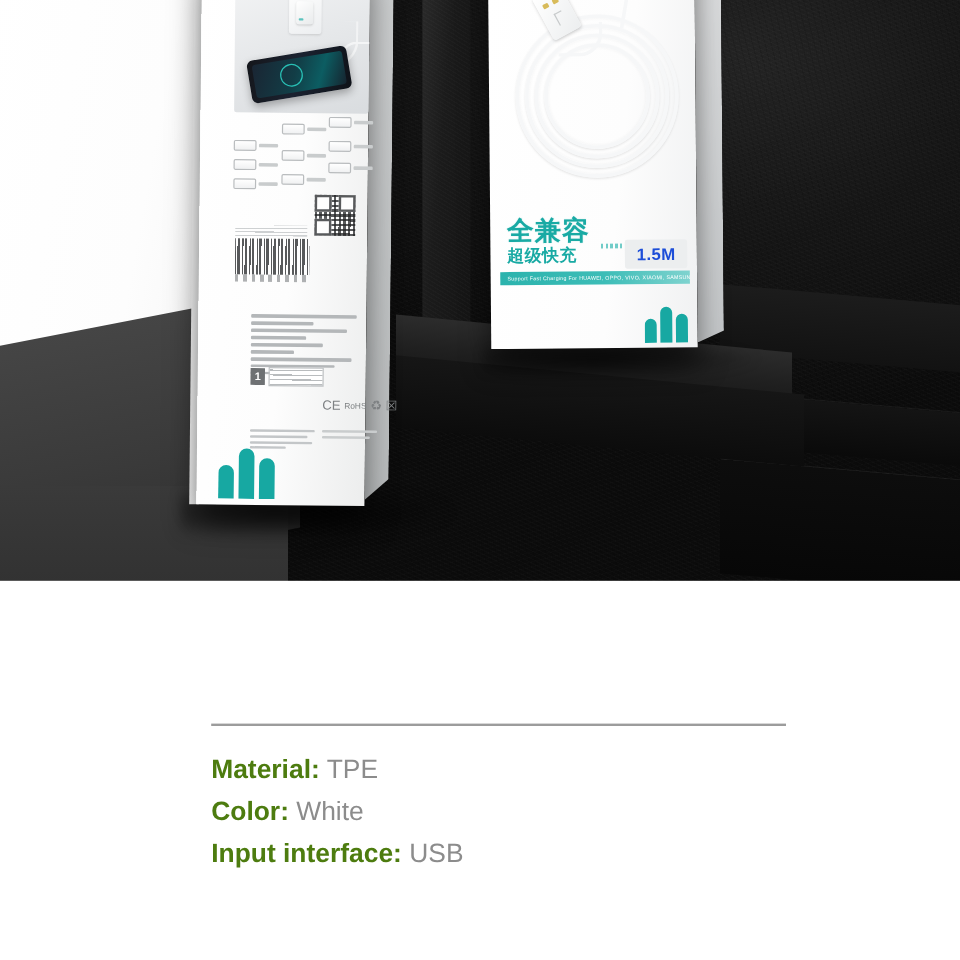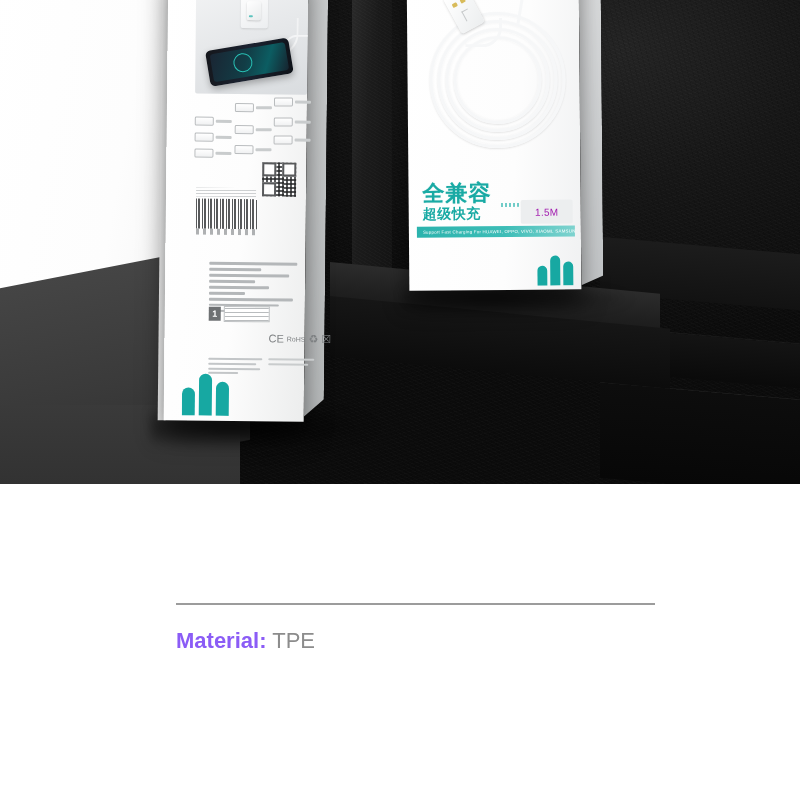--- a/index.html
+++ b/index.html
@@ -186,7 +186,7 @@
   .lenbox{position:absolute;left:112px;top:240px;width:52px;height:24px;
         background:#eceeef;border-radius:2px;display:flex;align-items:center;
         justify-content:center;}
-  .lenbox span{font-size:10px;font-weight:400;color:#a21caf;letter-spacing:.3px;}
+  .lenbox span{font-size:14px;font-weight:700;color:#1d4ed8;letter-spacing:.3px;}
   .logoR{position:absolute;left:128px;top:286px;width:44px;height:40px;overflow:hidden;}
   .logoR i{position:absolute;bottom:0;width:10px;background:#17a8a2;border-radius:6px 6px 0 0;}
 

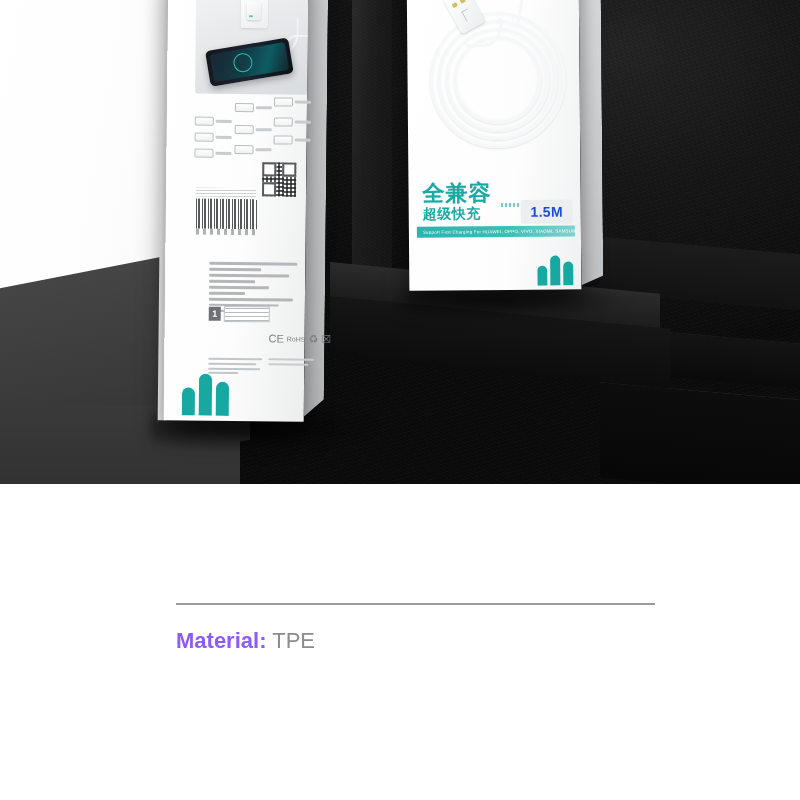--- a/index.html
+++ b/index.html
@@ -205,7 +205,7 @@
   .divider{position:absolute;left:176px;top:119px;width:479px;height:2px;background:#9c9c9c;}
   .speclist{position:absolute;left:176px;top:139px;width:560px;}
   .specrow{font-size:22px;line-height:35px;color:#8c8c8c;white-space:nowrap;}
-  .specrow b{color:#8b5cf6;font-weight:700;}
+  .specrow b{color:#4d7c0f;font-weight:700;}
 </style>
 </head>
 <body>

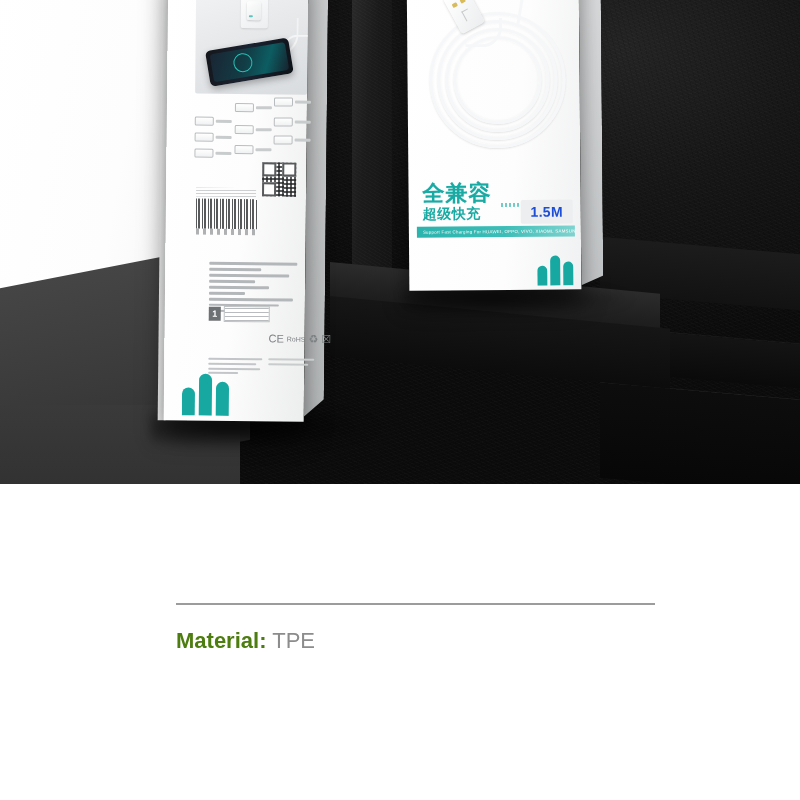--- a/index.html
+++ b/index.html
@@ -394,6 +394,10 @@
         <b>Material:</b>
         <span>TPE</span>
       </div>
+      <div class="specrow">
+        <b>Color:</b>
+        <span>White</span>
+      </div>
     </div>
   </div>
 

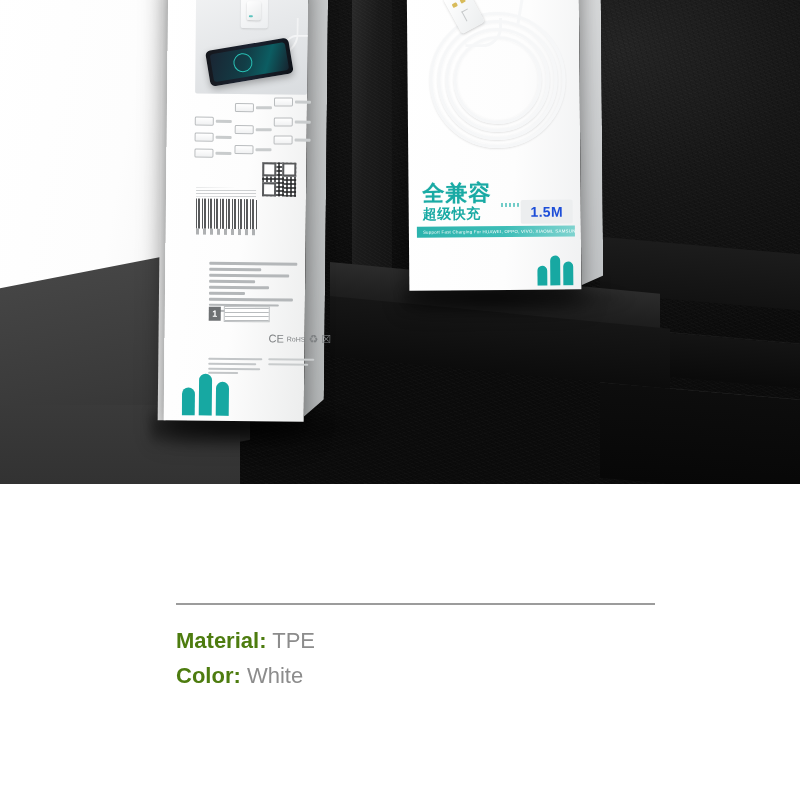--- a/index.html
+++ b/index.html
@@ -398,6 +398,10 @@
         <b>Color:</b>
         <span>White</span>
       </div>
+      <div class="specrow">
+        <b>Input interface:</b>
+        <span>USB</span>
+      </div>
     </div>
   </div>
 

